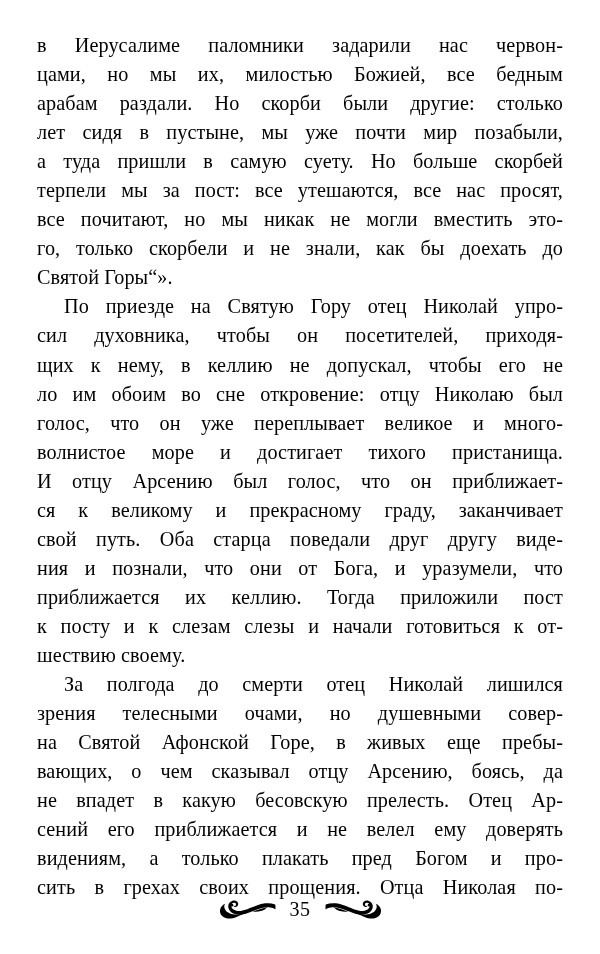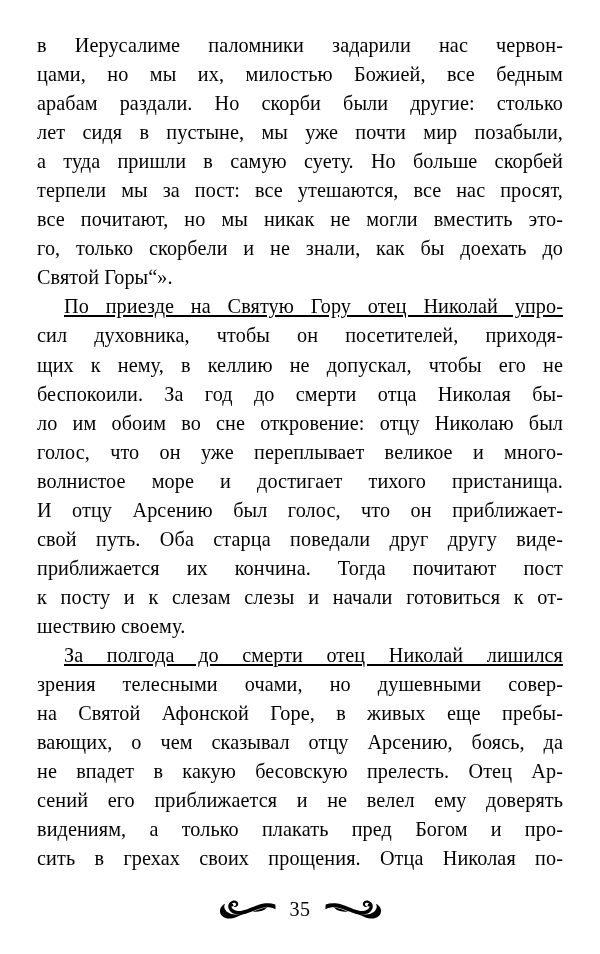--- a/index.html
+++ b/index.html
@@ -51,7 +51,6 @@
   
   .line.indent {
     text-indent: 27px;
-    text-decoration: underline;
   }
 
   .footer {

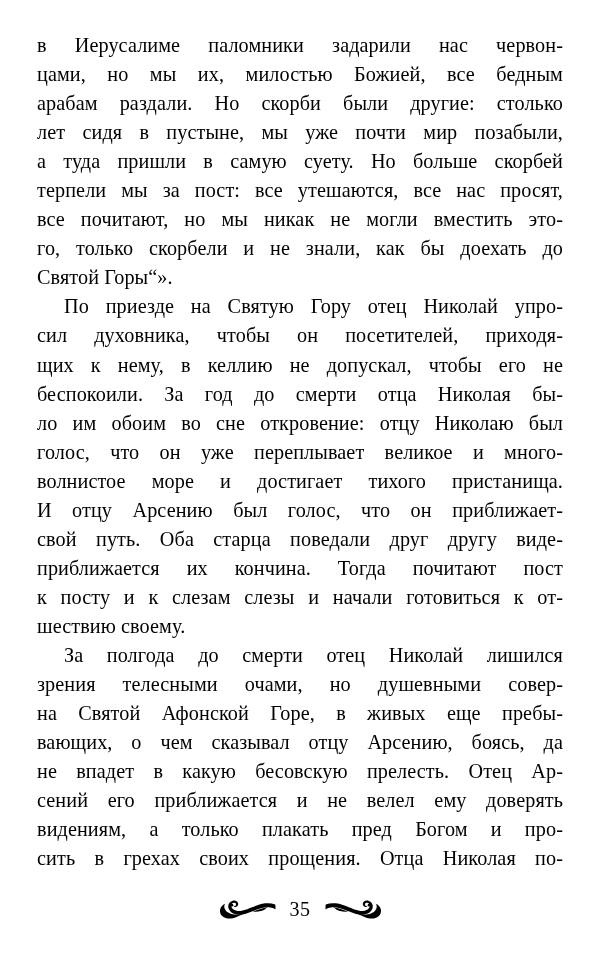--- a/index.html
+++ b/index.html
@@ -100,7 +100,6 @@
         <span class="line indent">По приезде на Святую Гору отец Николай упро-</span>
         <span class="line">сил духовника, чтобы он посетителей, приходя-</span>
         <span class="line">щих к нему, в келлию не допускал, чтобы его не</span>
-        <span class="line">беспокоили. За год до смерти отца Николая бы-</span>
         <span class="line">ло им обоим во сне откровение: отцу Николаю был</span>
         <span class="line">голос, что он уже переплывает великое и много-</span>
         <span class="line">волнистое море и достигает тихого пристанища.</span>

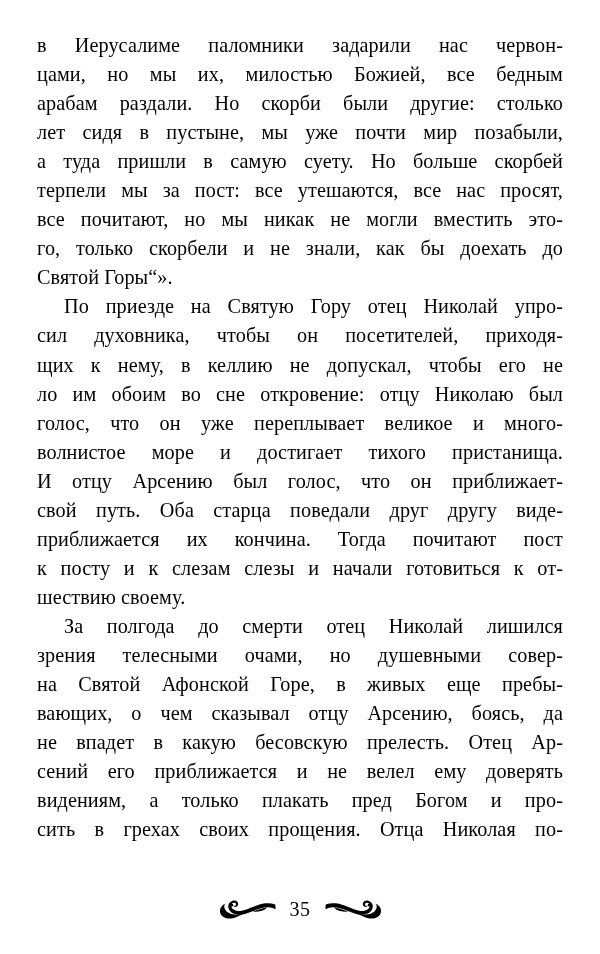--- a/index.html
+++ b/index.html
@@ -104,6 +104,7 @@
         <span class="line">голос, что он уже переплывает великое и много-</span>
         <span class="line">волнистое море и достигает тихого пристанища.</span>
         <span class="line">И отцу Арсению был голос, что он приближает-</span>
+        <span class="line">ся к великому и прекрасному граду, заканчивает</span>
         <span class="line">свой путь. Оба старца поведали друг другу виде-</span>
         <span class="line">приближается их кончина. Тогда почитают пост</span>
         <span class="line">к посту и к слезам слезы и начали готовиться к от-</span>

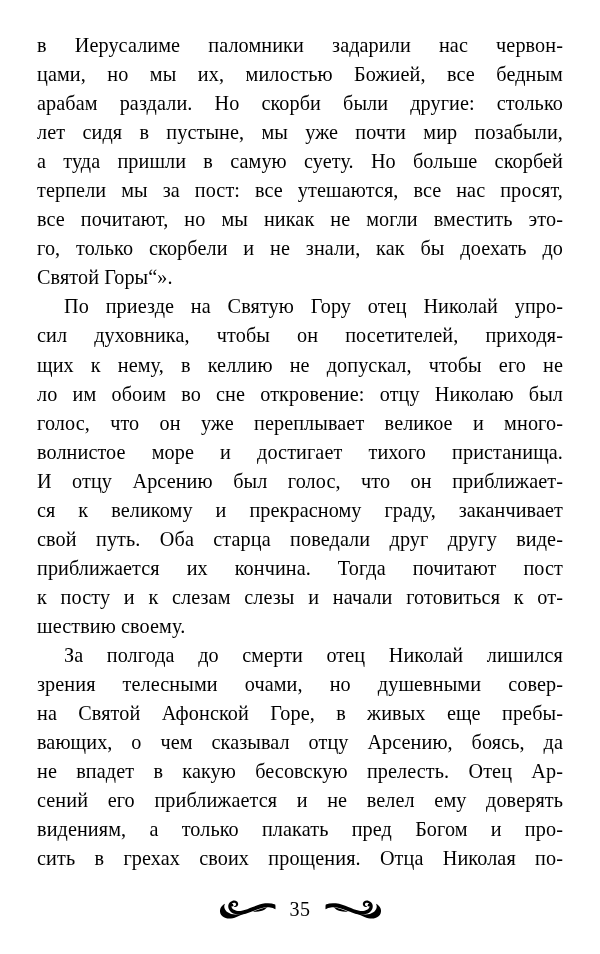--- a/index.html
+++ b/index.html
@@ -106,6 +106,7 @@
         <span class="line">И отцу Арсению был голос, что он приближает-</span>
         <span class="line">ся к великому и прекрасному граду, заканчивает</span>
         <span class="line">свой путь. Оба старца поведали друг другу виде-</span>
+        <span class="line">ния и познали, что они от Бога, и уразумели, что</span>
         <span class="line">приближается их кончина. Тогда почитают пост</span>
         <span class="line">к посту и к слезам слезы и начали готовиться к от-</span>
         <span class="line flush">шествию своему.</span>

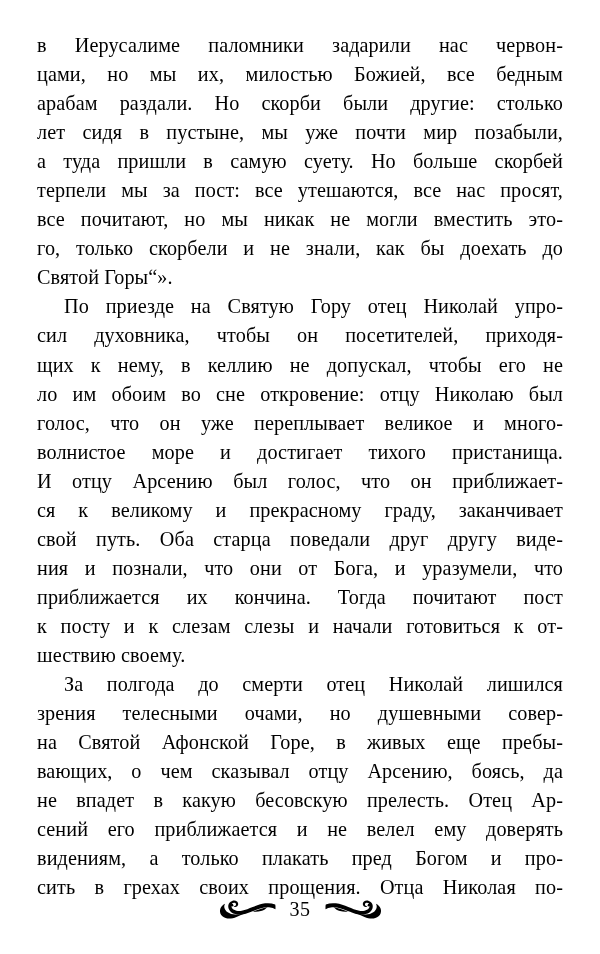--- a/index.html
+++ b/index.html
@@ -107,7 +107,7 @@
         <span class="line">ся к великому и прекрасному граду, заканчивает</span>
         <span class="line">свой путь. Оба старца поведали друг другу виде-</span>
         <span class="line">ния и познали, что они от Бога, и уразумели, что</span>
-        <span class="line">приближается их кончина. Тогда почитают пост</span>
+        <span class="line">приближается их келлию. Тогда приложили пост</span>
         <span class="line">к посту и к слезам слезы и начали готовиться к от-</span>
         <span class="line flush">шествию своему.</span>
       </p>

